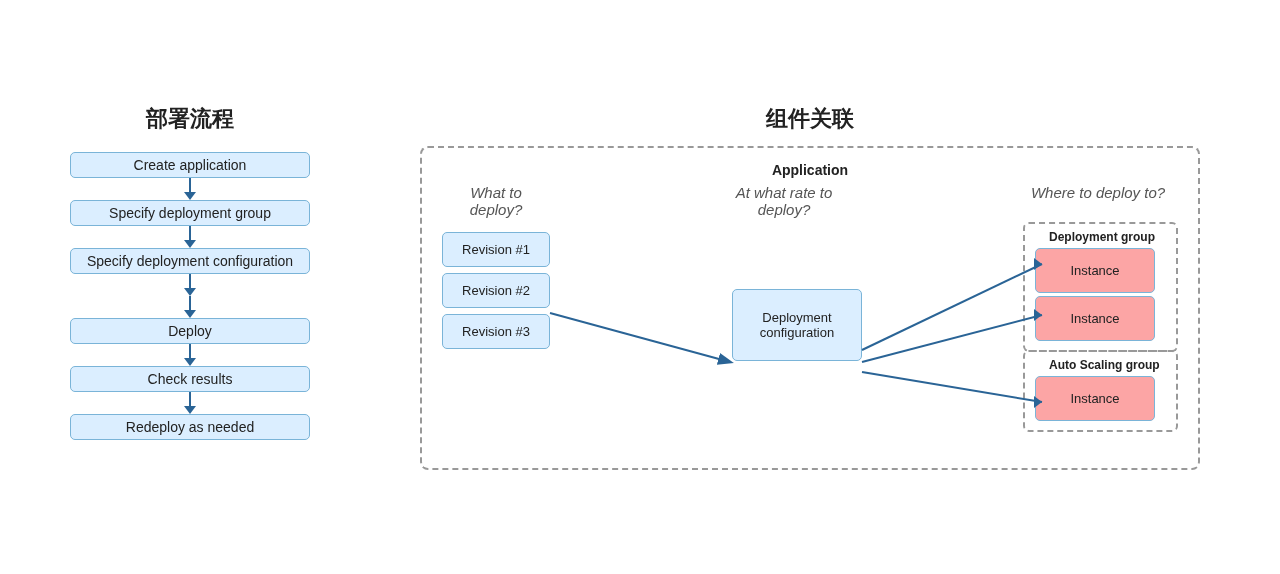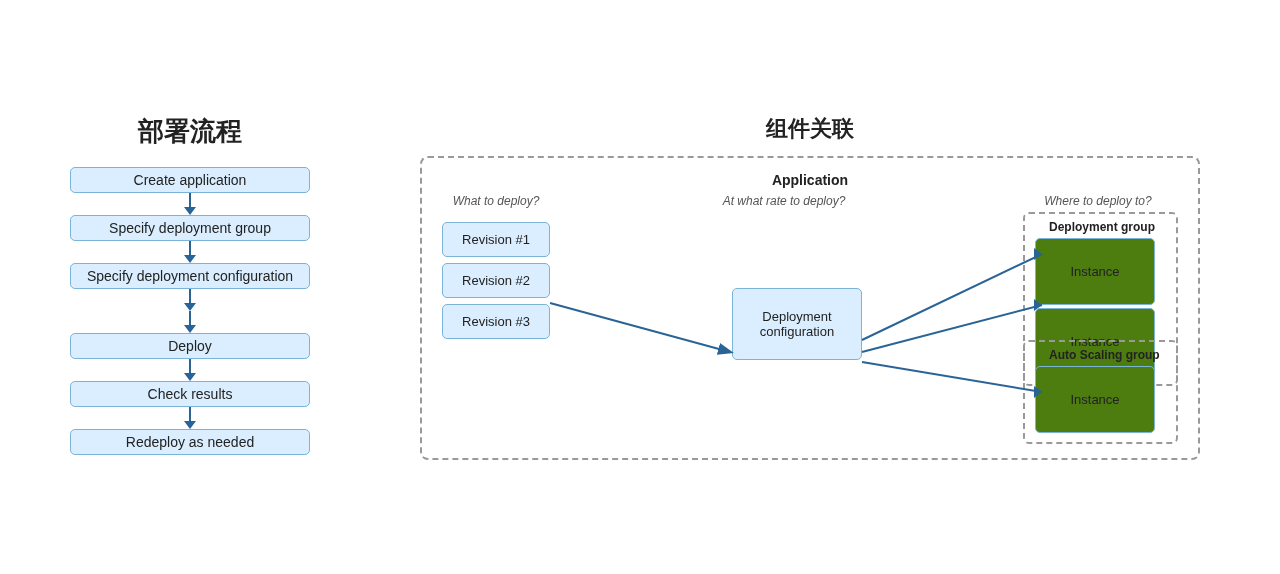--- a/index.html
+++ b/index.html
@@ -30,7 +30,7 @@
       min-width: 300px;
     }
     .left-title {
-      font-size: 26px;
+      font-size: 22px;
       font-weight: bold;
       color: #222;
       margin-bottom: 18px;

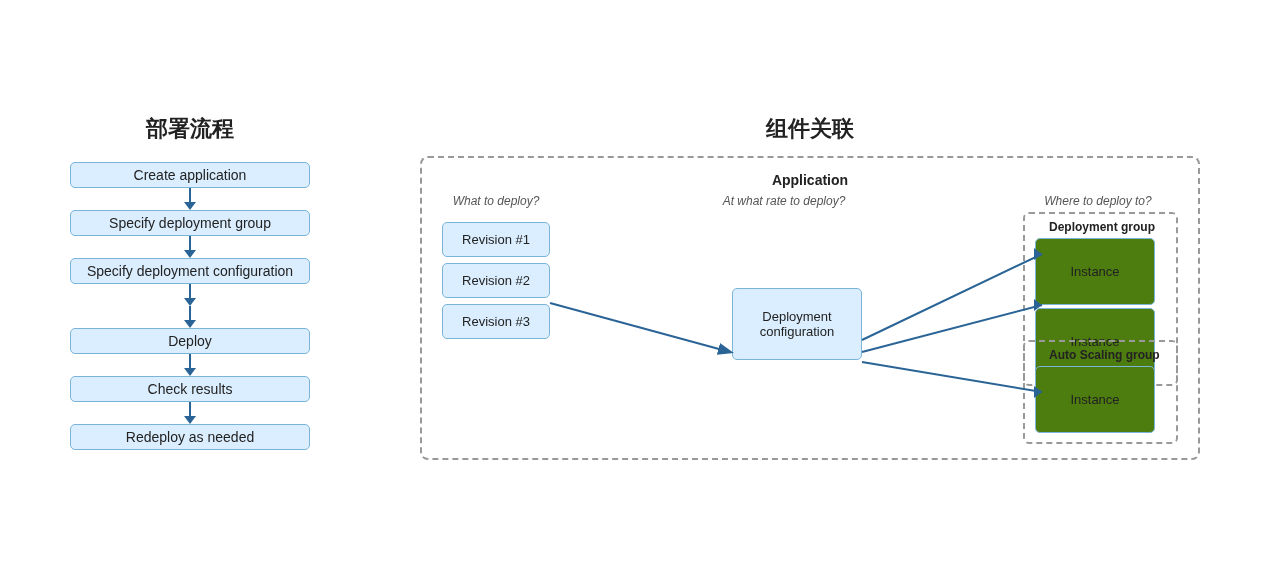--- a/index.html
+++ b/index.html
@@ -164,7 +164,7 @@
 
     .header-col {
       font-style: italic;
-      font-size: 12px;
+      font-size: 15px;
       color: #555;
       text-align: center;
     }

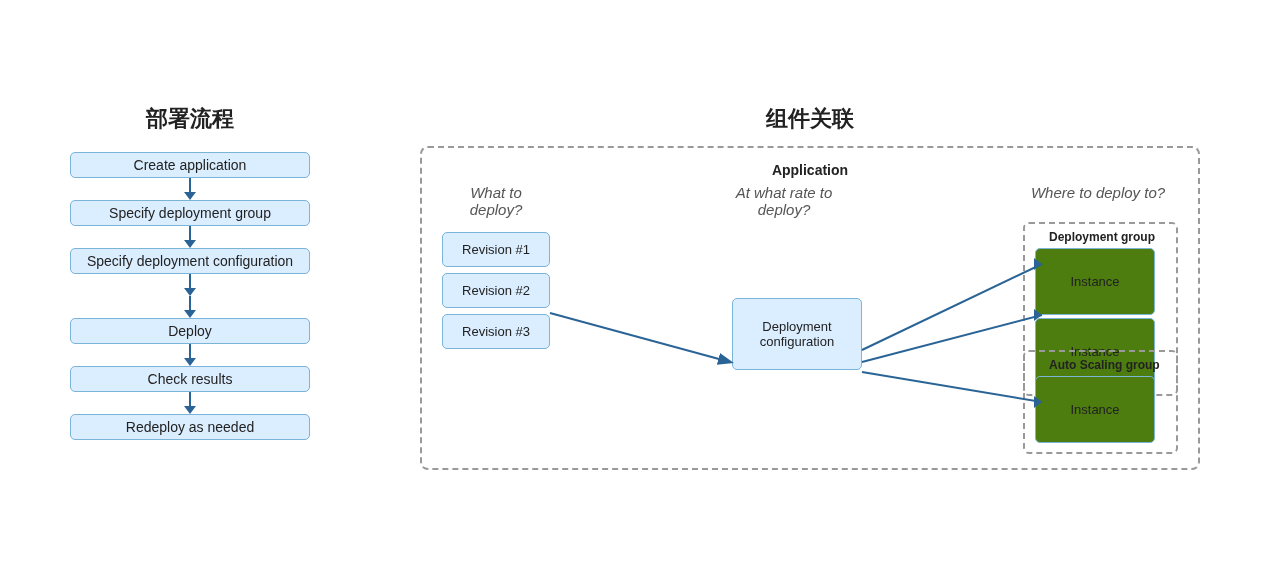--- a/index.html
+++ b/index.html
@@ -139,11 +139,11 @@
       padding-left: 14px;
     }
     .instance-box {
-      background: #4d7c0f;
+      background: #fca5a5;
       border: 1.5px solid #7ab4d8;
       border-radius: 5px;
       width: 120px;
-      padding: 25px 8px;
+      padding: 14px 8px;
       text-align: center;
       font-size: 13px;
       color: #222;

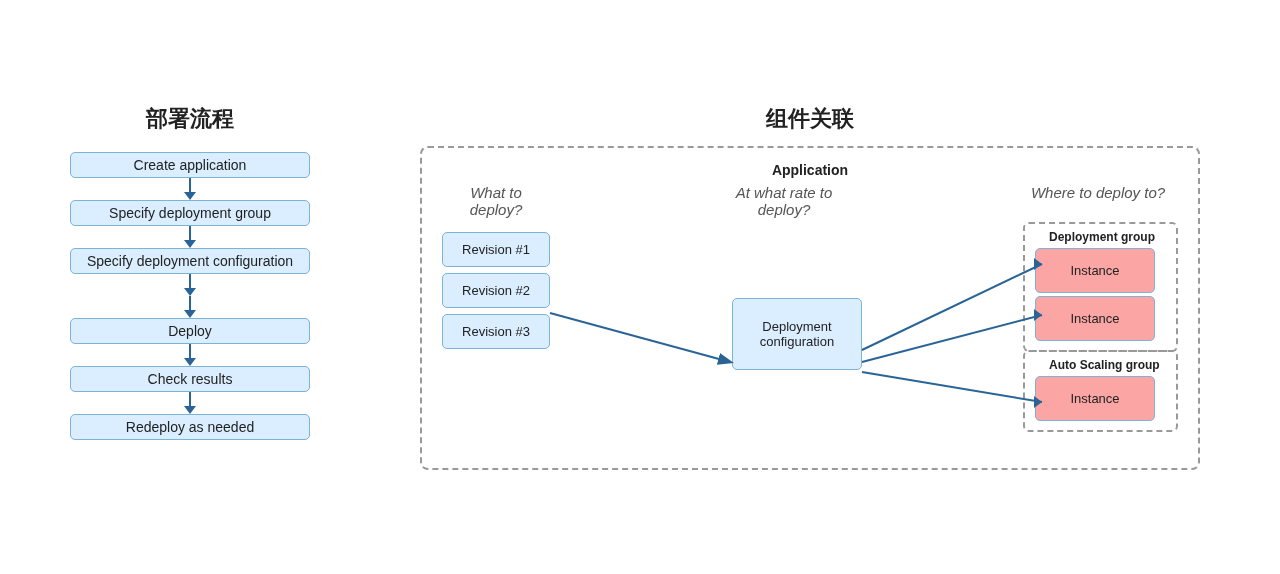--- a/index.html
+++ b/index.html
@@ -245,7 +245,7 @@
           <div class="rev-box">Revision #3</div>
         </div>
 
-        <div class="config-box" style="position:absolute; left:290px; top:76px; width:130px; padding: 20px 8px;">
+        <div class="config-box" style="position:absolute; left:290px; top:67px; width:130px; padding: 20px 8px;">
           <span style="white-space:pre-line;">Deployment
 configuration</span>
         </div>

